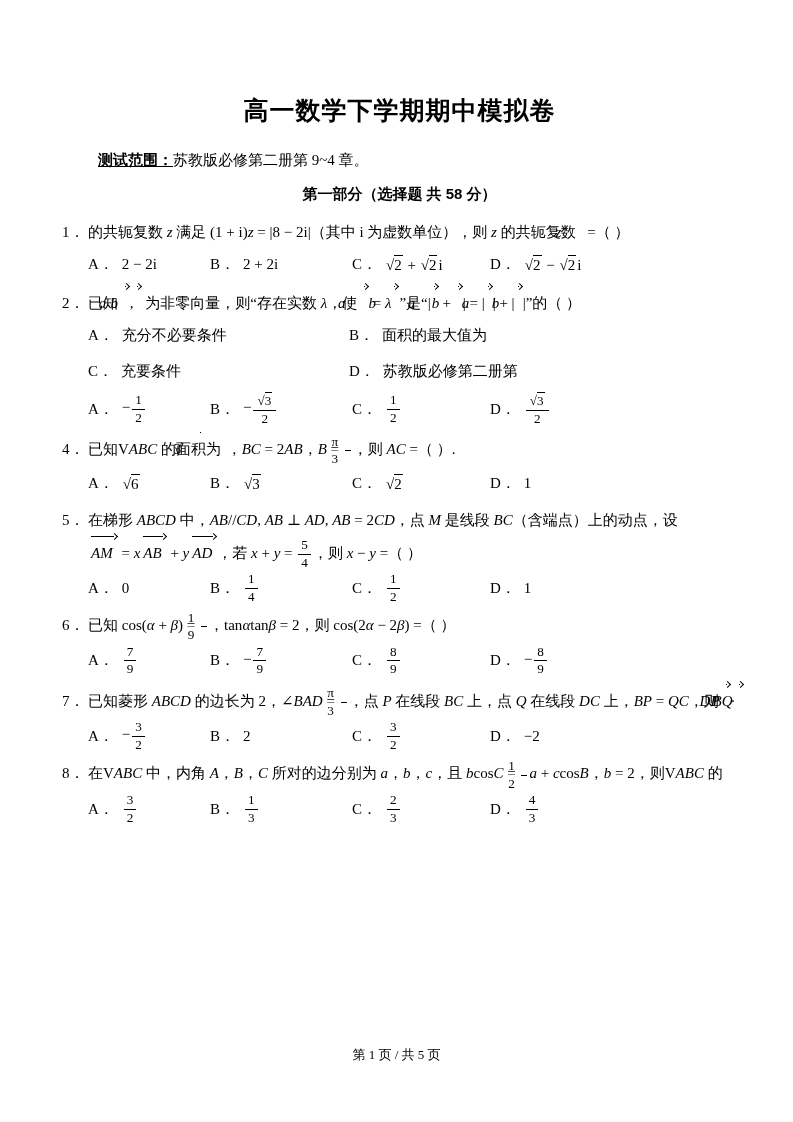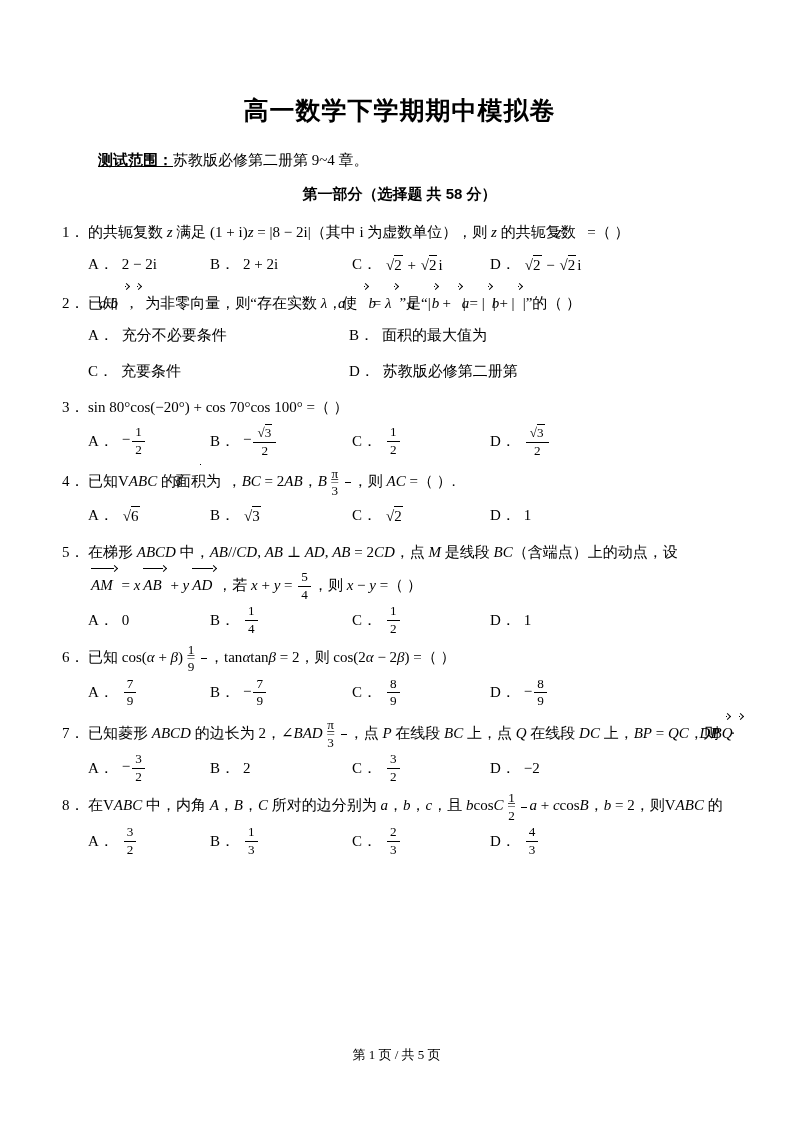--- a/index.html
+++ b/index.html
@@ -132,7 +132,6 @@
         </div>
       </div>
       <div class="q">
-        <div class="stem"><span class="qnum">3．</span><span>sin 80°cos(−20°) + cos 70°cos 100° =（  ）</span></div>
         <div class="opts opts4">
           <span class="opt">
             <span class="olabel">A．</span>

